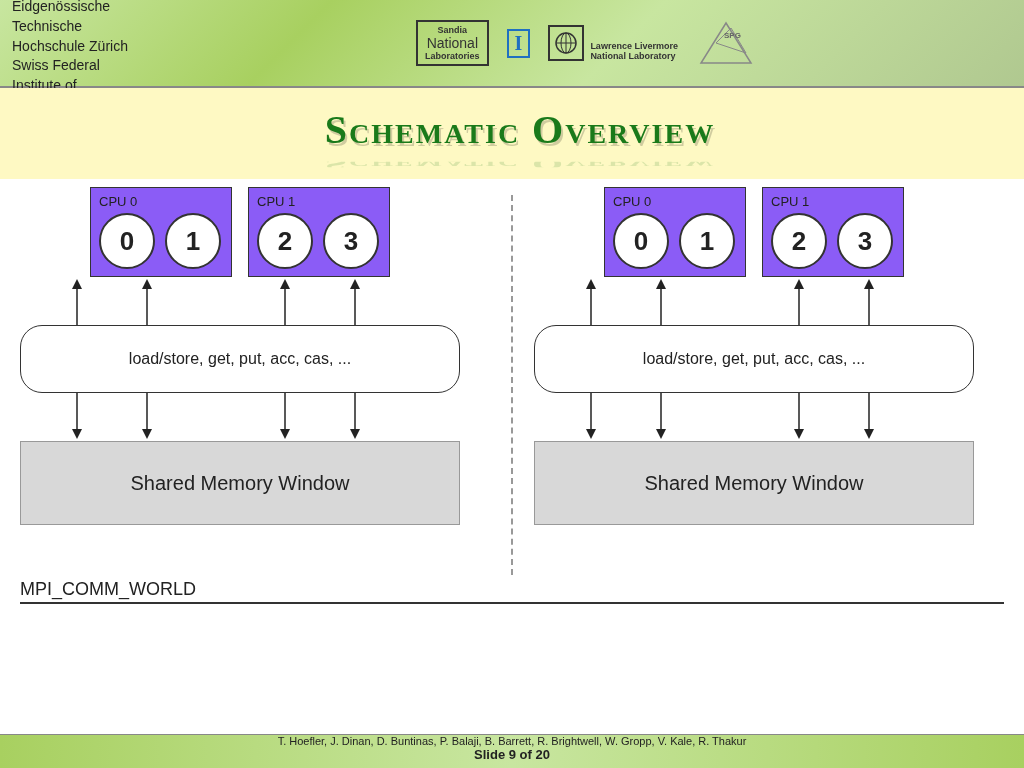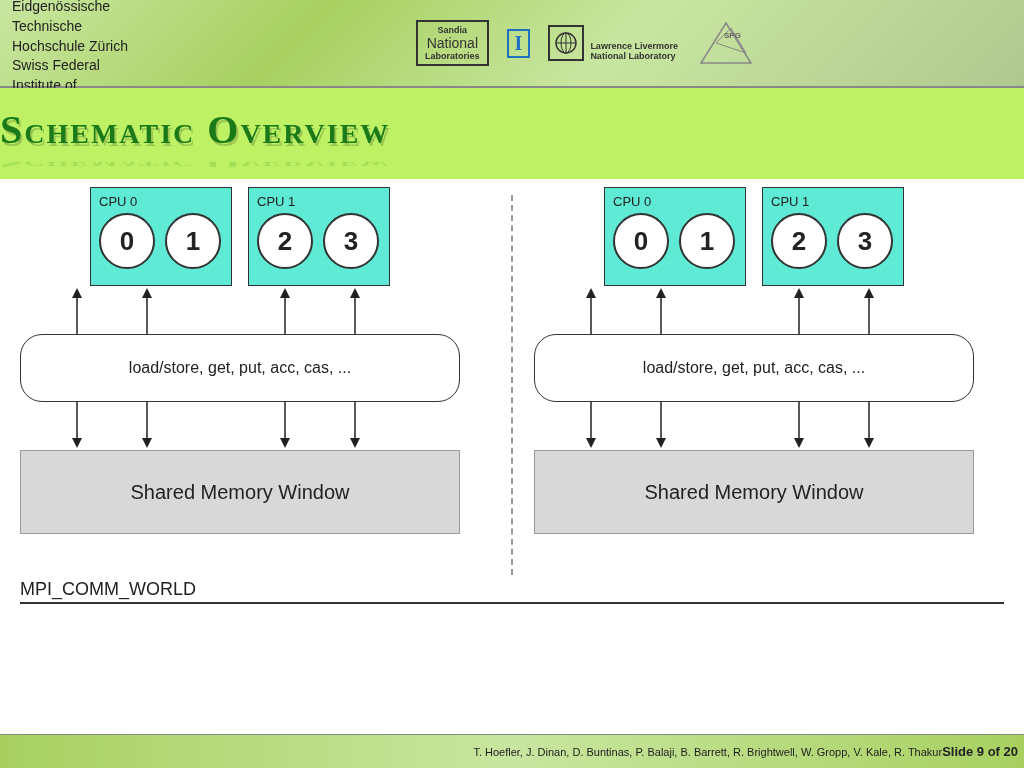--- a/index.html
+++ b/index.html
@@ -65,8 +65,9 @@
 
     
     .title-section {
-      padding: 18px 0 10px 0;
-      background: #bef264;
+      text-align: center;
+      padding: 18px 0 10px 16px;
+      background: #fef9c3;
     }
     .main-title {
       font-size: 40px;

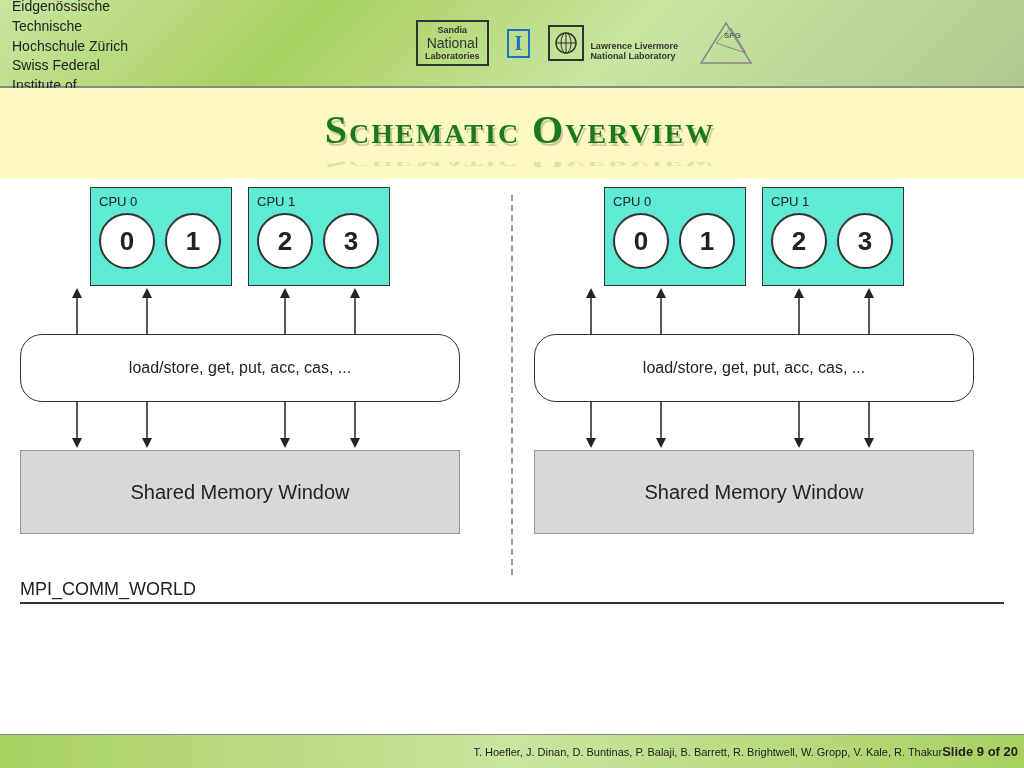--- a/index.html
+++ b/index.html
@@ -112,8 +112,8 @@
 
     .cpu-box {
       border: 1.5px solid #333;
-      background: #5eead4;
-      padding: 6px 10px 16px 8px;
+      background: #8b5cf6;
+      padding: 6px 10px 7px 8px;
       position: relative;
     }
     .cpu-label {

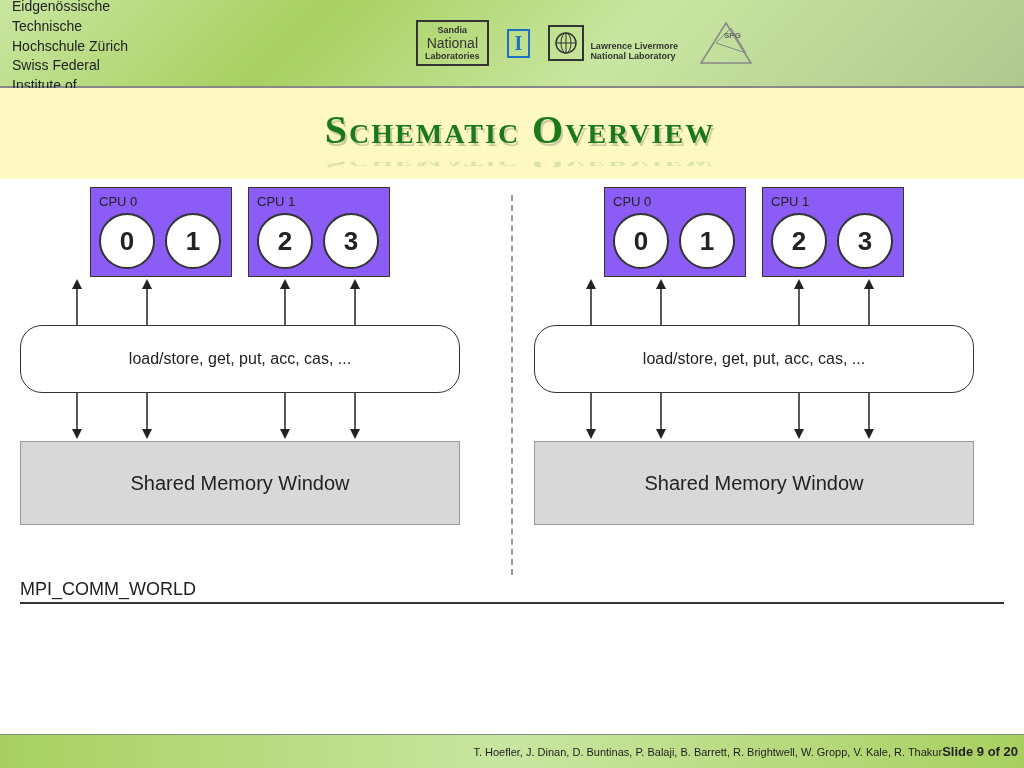--- a/index.html
+++ b/index.html
@@ -217,9 +217,10 @@
       height: 34px;
       display: flex;
       align-items: center;
-      justify-content: flex-end;
+      justify-content: flex-start;
       padding: 0 6px;
       border-top: 1.5px solid #888;
+      flex-direction: column;
     }
     .footer-authors {
       font-size: 11px;

